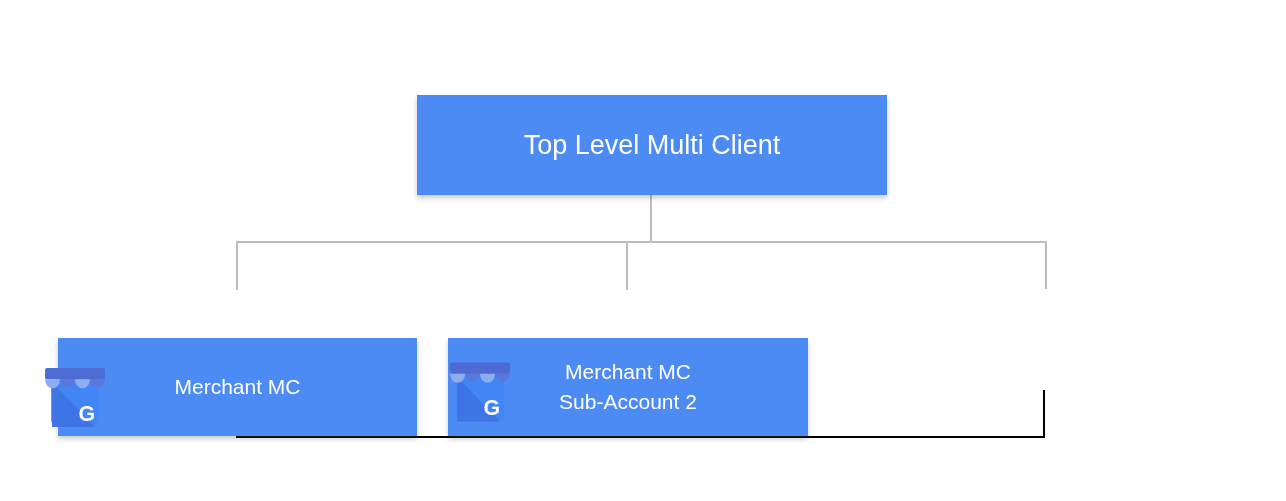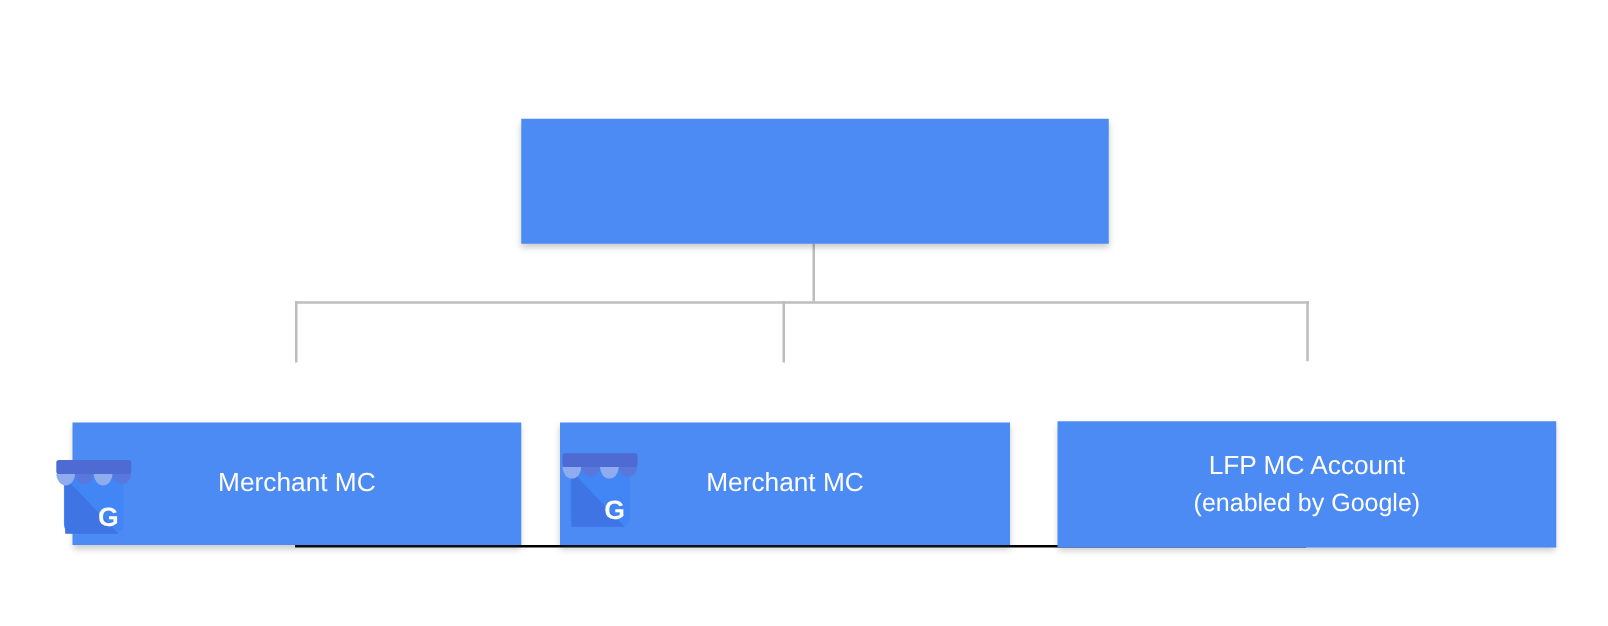--- a/index.html
+++ b/index.html
@@ -89,6 +89,7 @@
   <div class="arrowhead arrow-mid"></div>
 
   <div class="node node-root">
+    <span class="line1">Top Level Multi Client</span>
   </div>
 
   <div class="node node-child node-sub1">

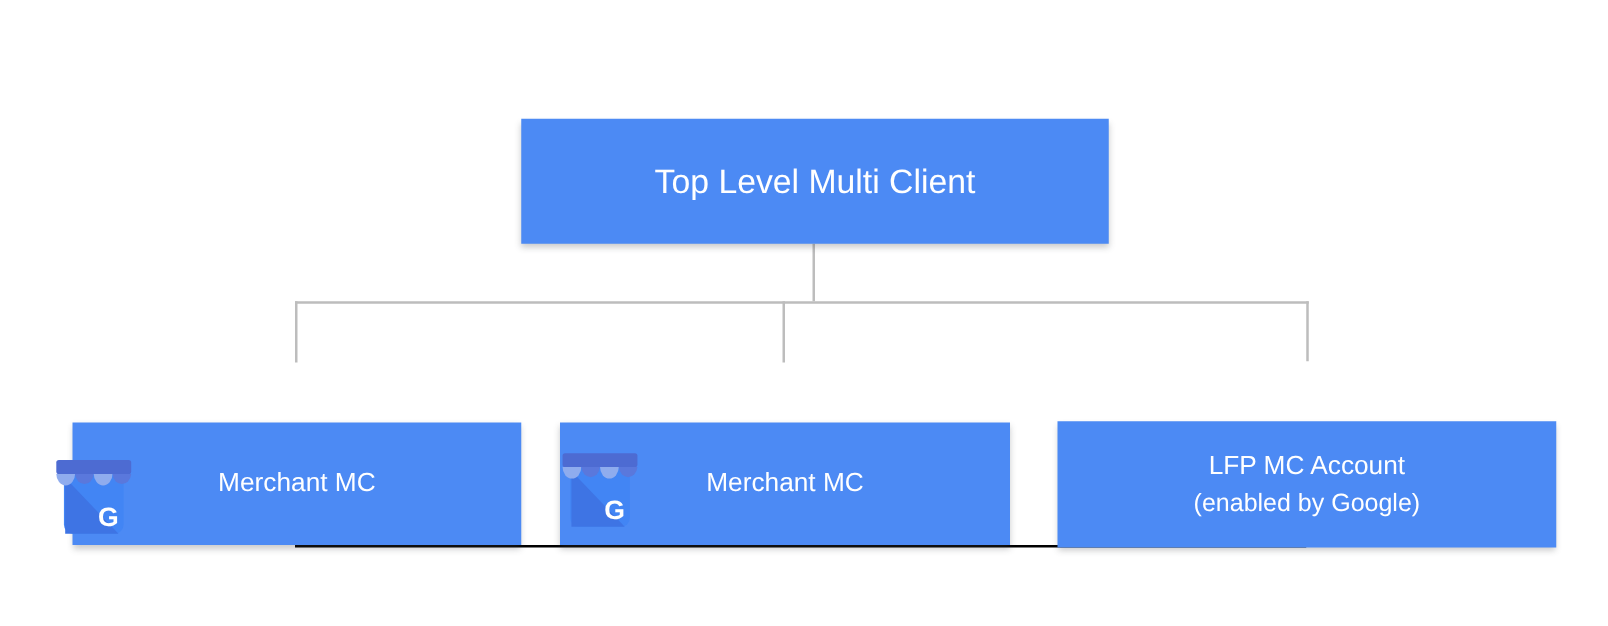--- a/index.html
+++ b/index.html
@@ -100,10 +100,6 @@
     <span class="line1">Merchant MC</span>
   </div>
 
-  <div class="node node-child node-lfp">
-    <span class="line1">LFP MC Account</span>
-    <span class="line2">(enabled by Google)</span>
-  </div>
 
   <div class="gbp-icon gbp-icon-1">
     <svg width="66" height="63" viewBox="0 0 65 62">

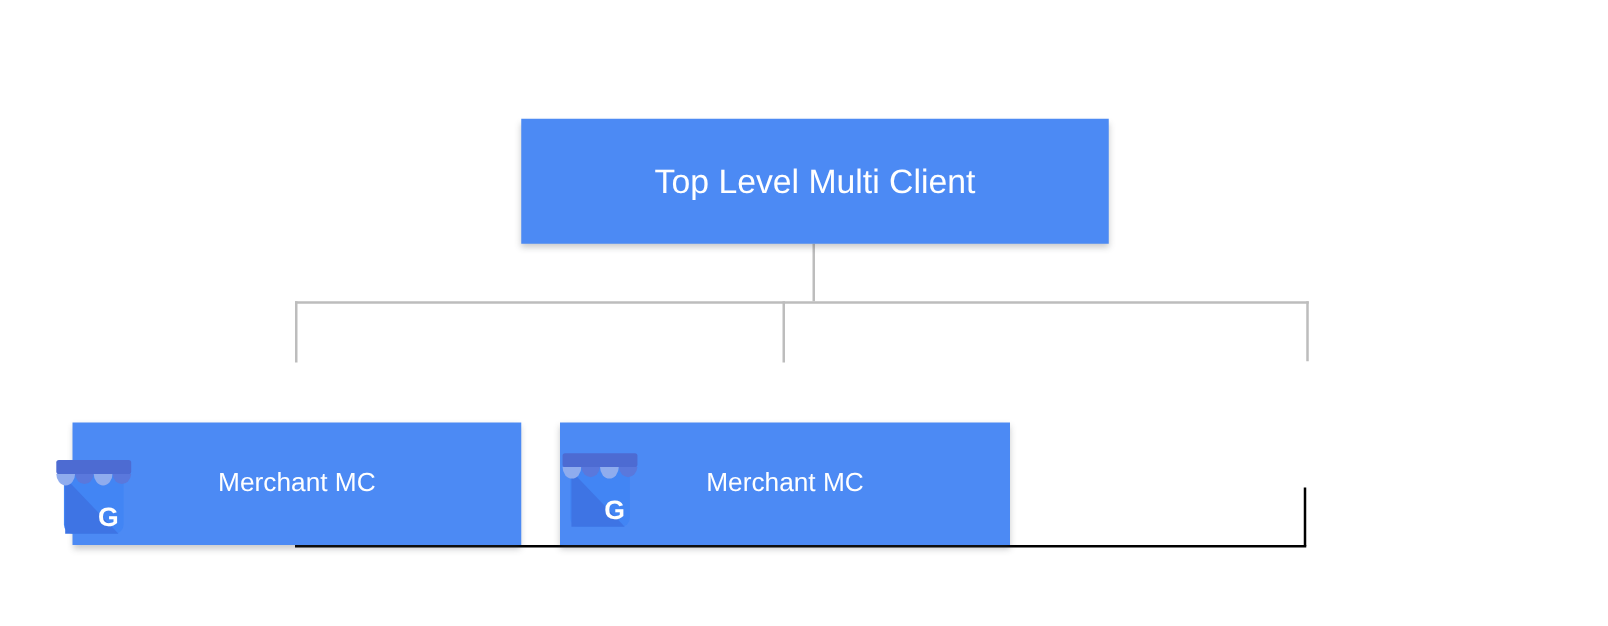--- a/index.html
+++ b/index.html
@@ -98,6 +98,7 @@
 
   <div class="node node-child node-sub2">
     <span class="line1">Merchant MC</span>
+    <span class="line2">Sub-Account 2</span>
   </div>
 
 

